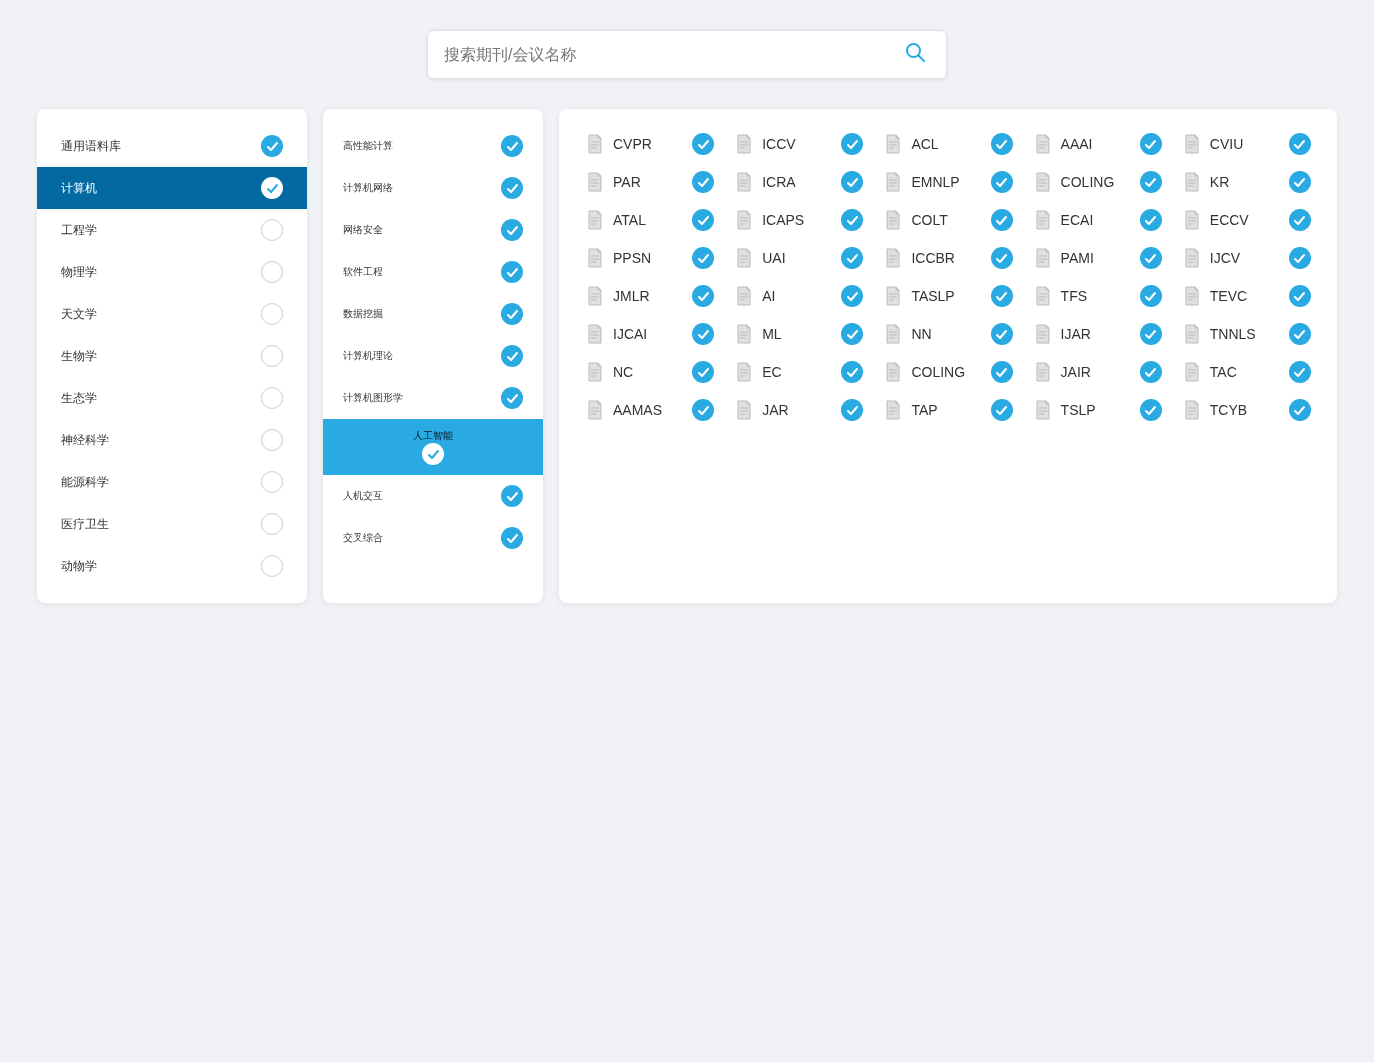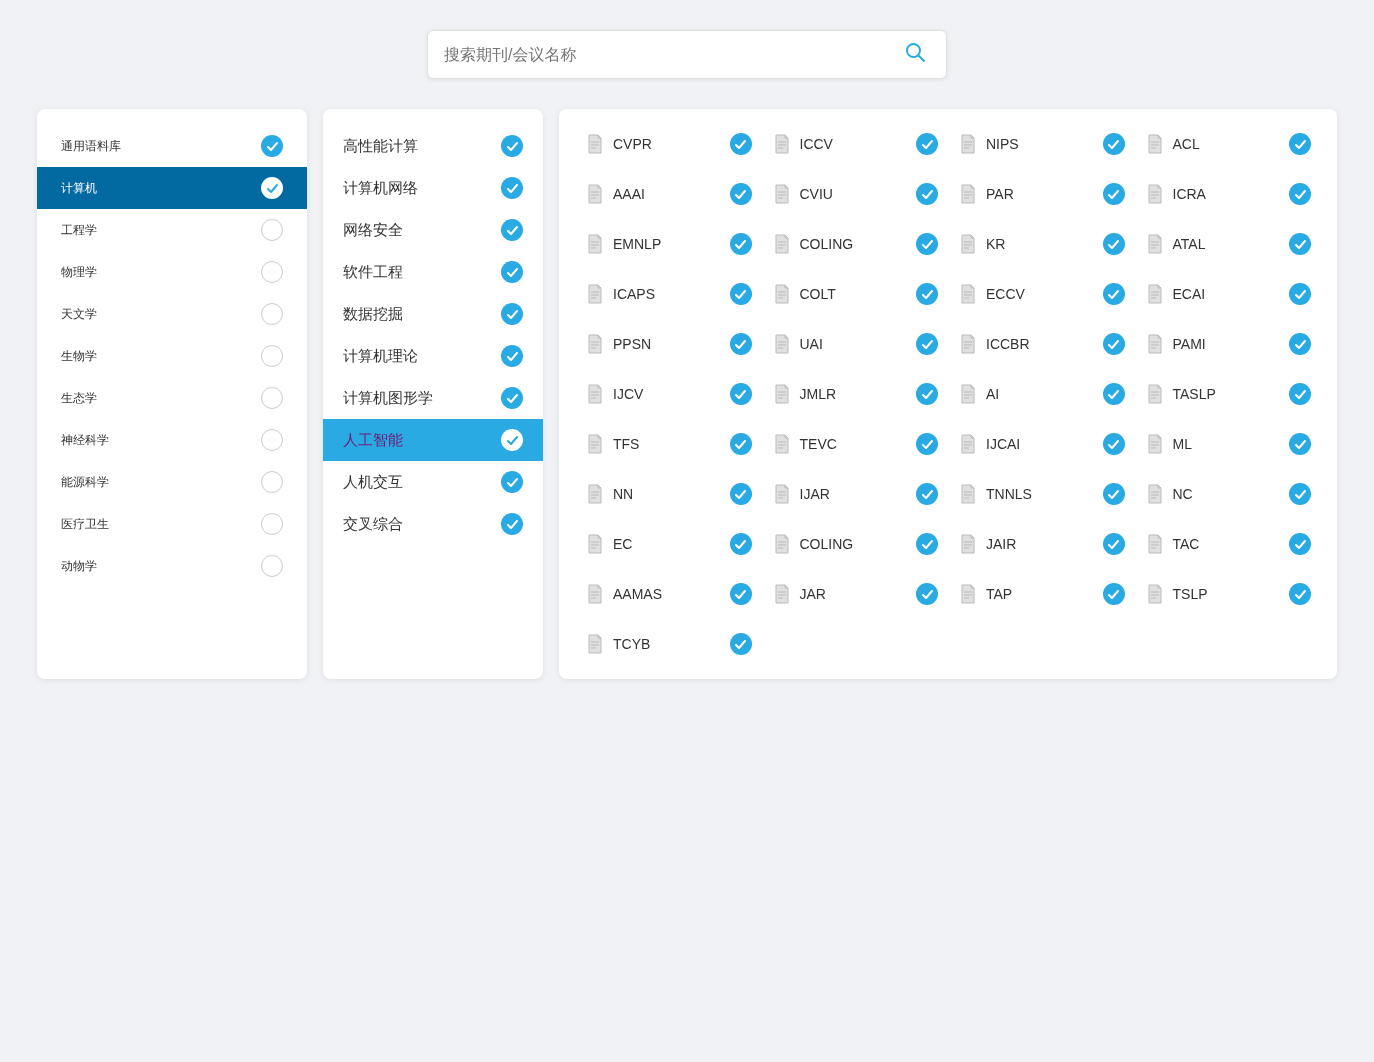--- a/index.html
+++ b/index.html
@@ -113,7 +113,7 @@
       justify-content: space-between;
       padding: 10px 20px;
       cursor: pointer;
-      font-size: 15px;
+      font-size: 10px;
       color: #333;
     }
     .subcat-item.active {

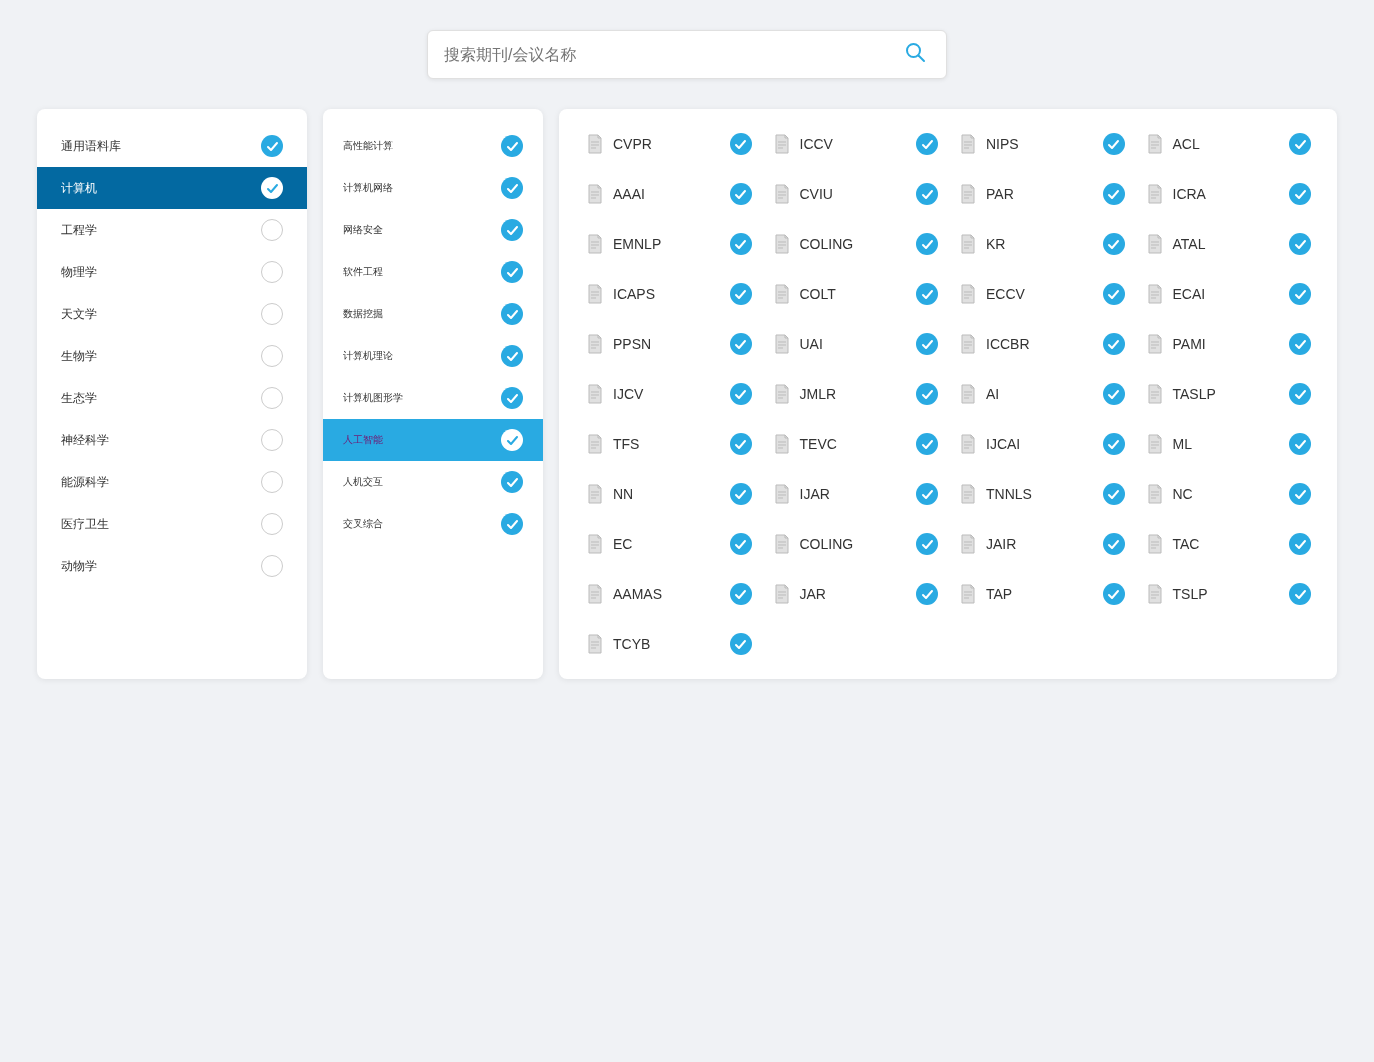--- a/index.html
+++ b/index.html
@@ -131,8 +131,8 @@
 
     .venues-grid {
       display: grid;
-      grid-template-columns: repeat(4, 1fr);
-      gap: 12px 8px;
+      grid-template-columns: repeat(5, 1fr);
+      gap: 0 8px;
     }
 
     .venue-item {

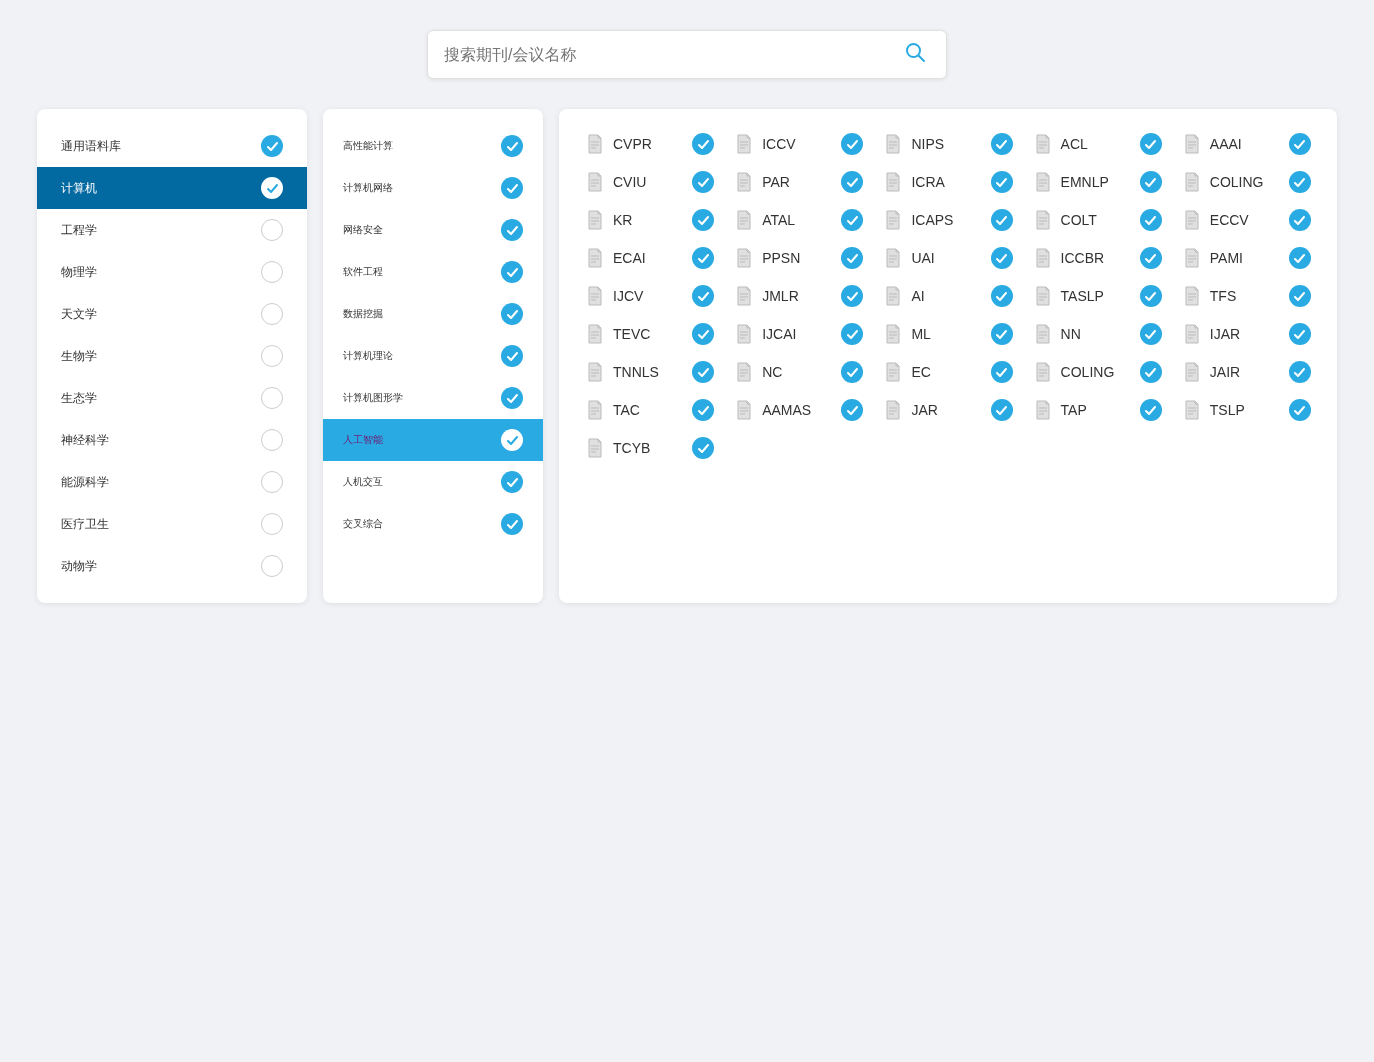--- a/index.html
+++ b/index.html
@@ -370,23 +370,6 @@
     <line x1="4" y1="14" x2="9" y2="14" stroke="#bbb" stroke-width="1"></line>
   </svg>
           </span>
-          <span class="venue-name">NIPS</span>
-          <span class="venue-check">
-            <svg width="13" height="13" viewBox="0 0 13 13">
-              <polyline points="2,7 5,10 11,3" stroke="#fff" stroke-width="2" fill="none" stroke-linecap="round" stroke-linejoin="round"></polyline>
-            </svg>
-          </span>
-        </div>
-        <div class="venue-item">
-          <span class="venue-icon">
-            <svg width="16" height="20" viewBox="0 0 16 20" fill="none" xmlns="http://www.w3.org/2000/svg">
-    <path d="M2 1h9l3 3v15H2V1z" fill="#e0e0e0" stroke="#bbb" stroke-width="1"></path>
-    <path d="M11 1v3h3" fill="none" stroke="#bbb" stroke-width="1"></path>
-    <line x1="4" y1="8" x2="12" y2="8" stroke="#bbb" stroke-width="1"></line>
-    <line x1="4" y1="11" x2="12" y2="11" stroke="#bbb" stroke-width="1"></line>
-    <line x1="4" y1="14" x2="9" y2="14" stroke="#bbb" stroke-width="1"></line>
-  </svg>
-          </span>
           <span class="venue-name">ACL</span>
           <span class="venue-check">
             <svg width="13" height="13" viewBox="0 0 13 13">

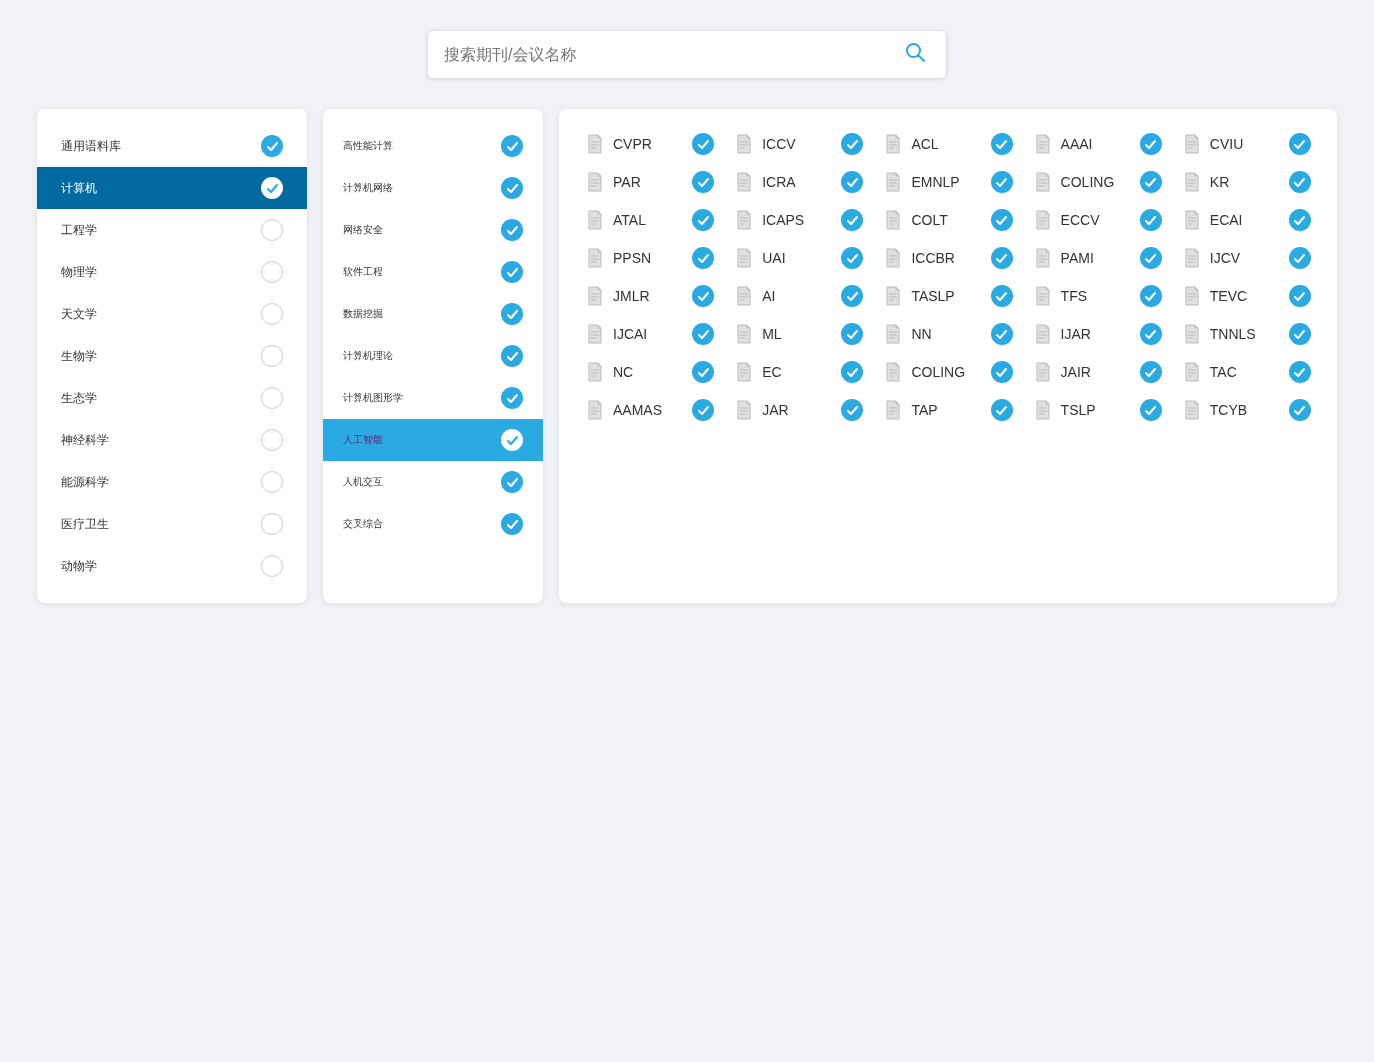--- a/index.html
+++ b/index.html
@@ -557,6 +557,23 @@
     <line x1="4" y1="14" x2="9" y2="14" stroke="#bbb" stroke-width="1"></line>
   </svg>
           </span>
+          <span class="venue-name">ECAI</span>
+          <span class="venue-check">
+            <svg width="13" height="13" viewBox="0 0 13 13">
+              <polyline points="2,7 5,10 11,3" stroke="#fff" stroke-width="2" fill="none" stroke-linecap="round" stroke-linejoin="round"></polyline>
+            </svg>
+          </span>
+        </div>
+        <div class="venue-item">
+          <span class="venue-icon">
+            <svg width="16" height="20" viewBox="0 0 16 20" fill="none" xmlns="http://www.w3.org/2000/svg">
+    <path d="M2 1h9l3 3v15H2V1z" fill="#e0e0e0" stroke="#bbb" stroke-width="1"></path>
+    <path d="M11 1v3h3" fill="none" stroke="#bbb" stroke-width="1"></path>
+    <line x1="4" y1="8" x2="12" y2="8" stroke="#bbb" stroke-width="1"></line>
+    <line x1="4" y1="11" x2="12" y2="11" stroke="#bbb" stroke-width="1"></line>
+    <line x1="4" y1="14" x2="9" y2="14" stroke="#bbb" stroke-width="1"></line>
+  </svg>
+          </span>
           <span class="venue-name">ECCV</span>
           <span class="venue-check">
             <svg width="13" height="13" viewBox="0 0 13 13">
@@ -574,23 +591,6 @@
     <line x1="4" y1="14" x2="9" y2="14" stroke="#bbb" stroke-width="1"></line>
   </svg>
           </span>
-          <span class="venue-name">ECAI</span>
-          <span class="venue-check">
-            <svg width="13" height="13" viewBox="0 0 13 13">
-              <polyline points="2,7 5,10 11,3" stroke="#fff" stroke-width="2" fill="none" stroke-linecap="round" stroke-linejoin="round"></polyline>
-            </svg>
-          </span>
-        </div>
-        <div class="venue-item">
-          <span class="venue-icon">
-            <svg width="16" height="20" viewBox="0 0 16 20" fill="none" xmlns="http://www.w3.org/2000/svg">
-    <path d="M2 1h9l3 3v15H2V1z" fill="#e0e0e0" stroke="#bbb" stroke-width="1"></path>
-    <path d="M11 1v3h3" fill="none" stroke="#bbb" stroke-width="1"></path>
-    <line x1="4" y1="8" x2="12" y2="8" stroke="#bbb" stroke-width="1"></line>
-    <line x1="4" y1="11" x2="12" y2="11" stroke="#bbb" stroke-width="1"></line>
-    <line x1="4" y1="14" x2="9" y2="14" stroke="#bbb" stroke-width="1"></line>
-  </svg>
-          </span>
           <span class="venue-name">PPSN</span>
           <span class="venue-check">
             <svg width="13" height="13" viewBox="0 0 13 13">

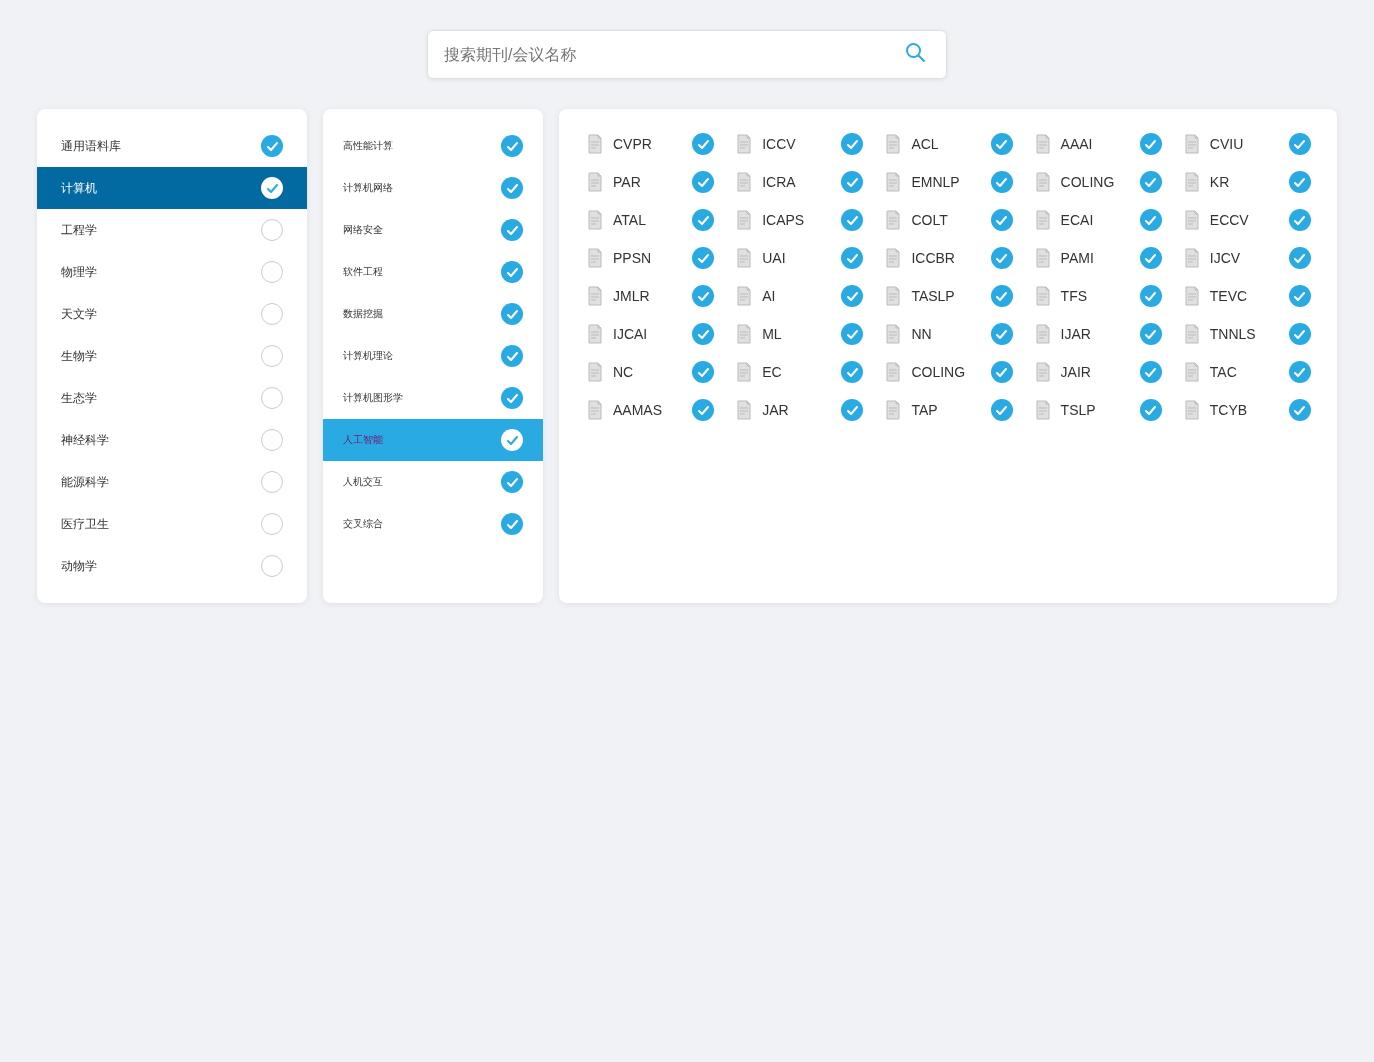--- a/index.html
+++ b/index.html
@@ -118,7 +118,8 @@
     }
     .subcat-item.active {
       background: #29aae2;
-      color: #701a75;
+      color: #0f172a;
+      flex-direction: column;
     }
     .subcat-label { flex: 1; }
 

